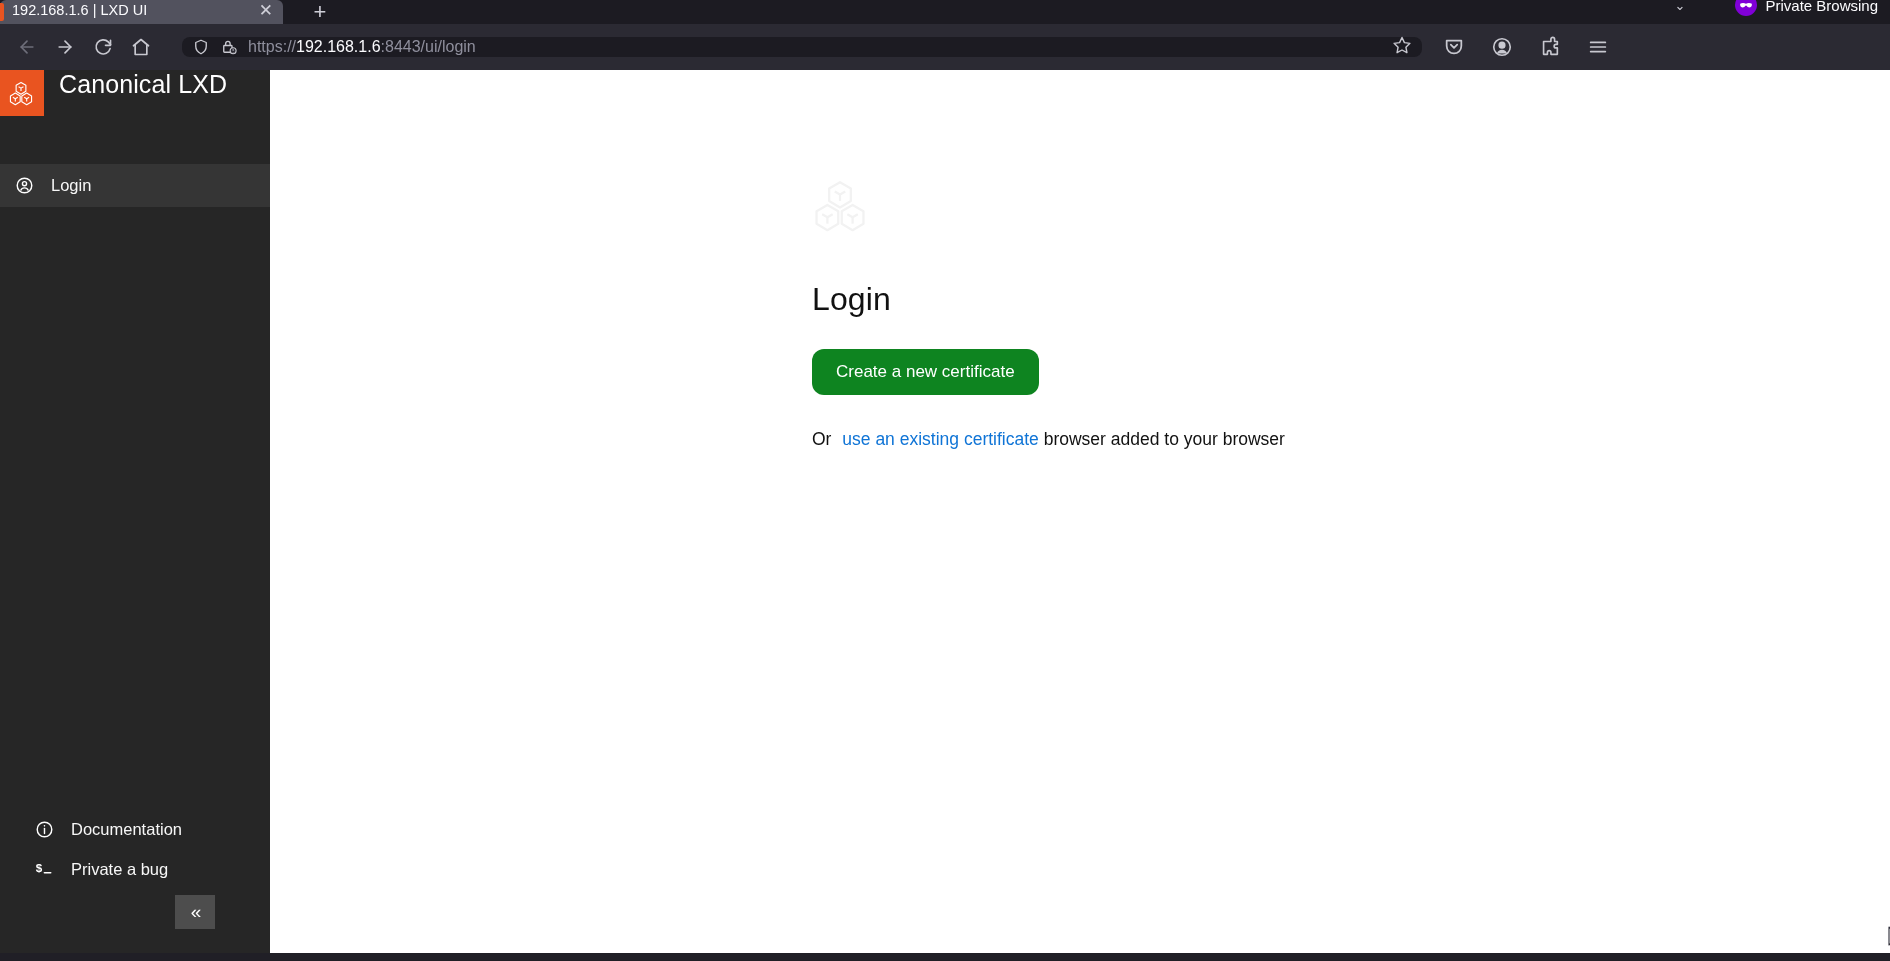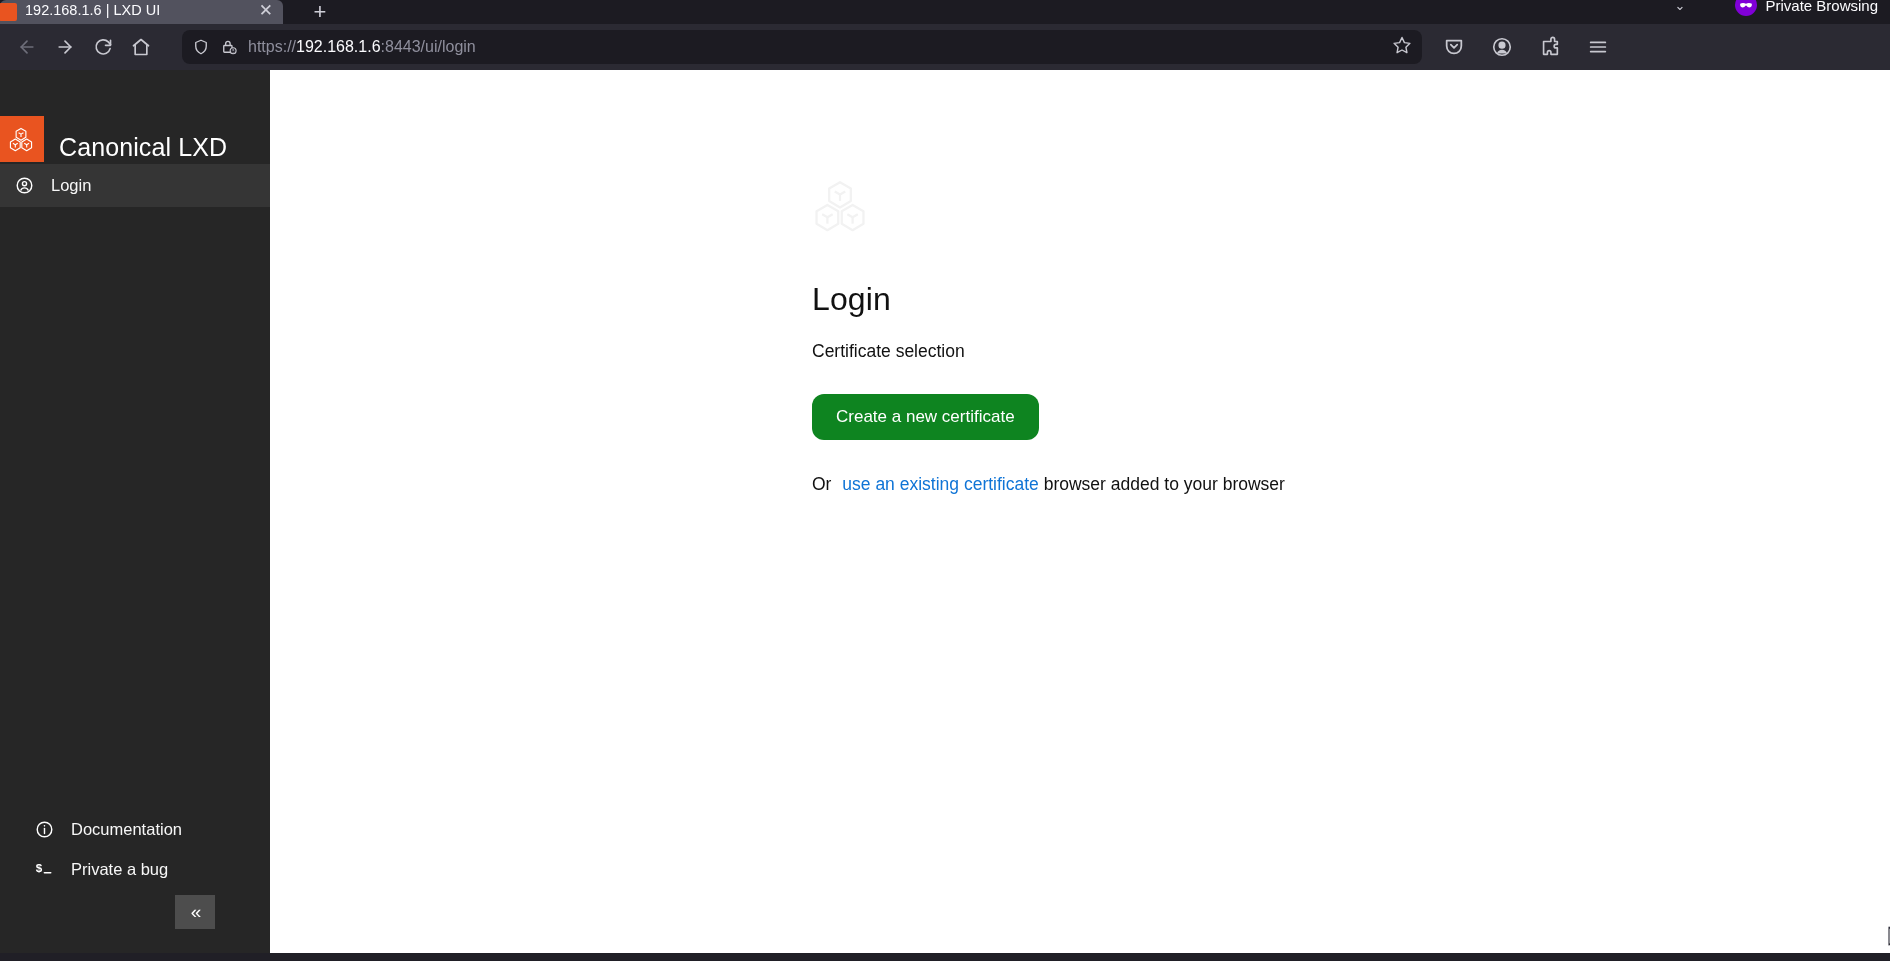--- a/index.html
+++ b/index.html
@@ -21,7 +21,7 @@
     width: 283px; height: 24px; background:#52525e;
     border-radius: 6px 6px 0 0;
     display:flex; align-items:center; gap:8px;
-    padding: 0 10px 0 13px;
+    padding: 0 10px 0 0;
     position: relative;
     margin-top: 23px;
   }

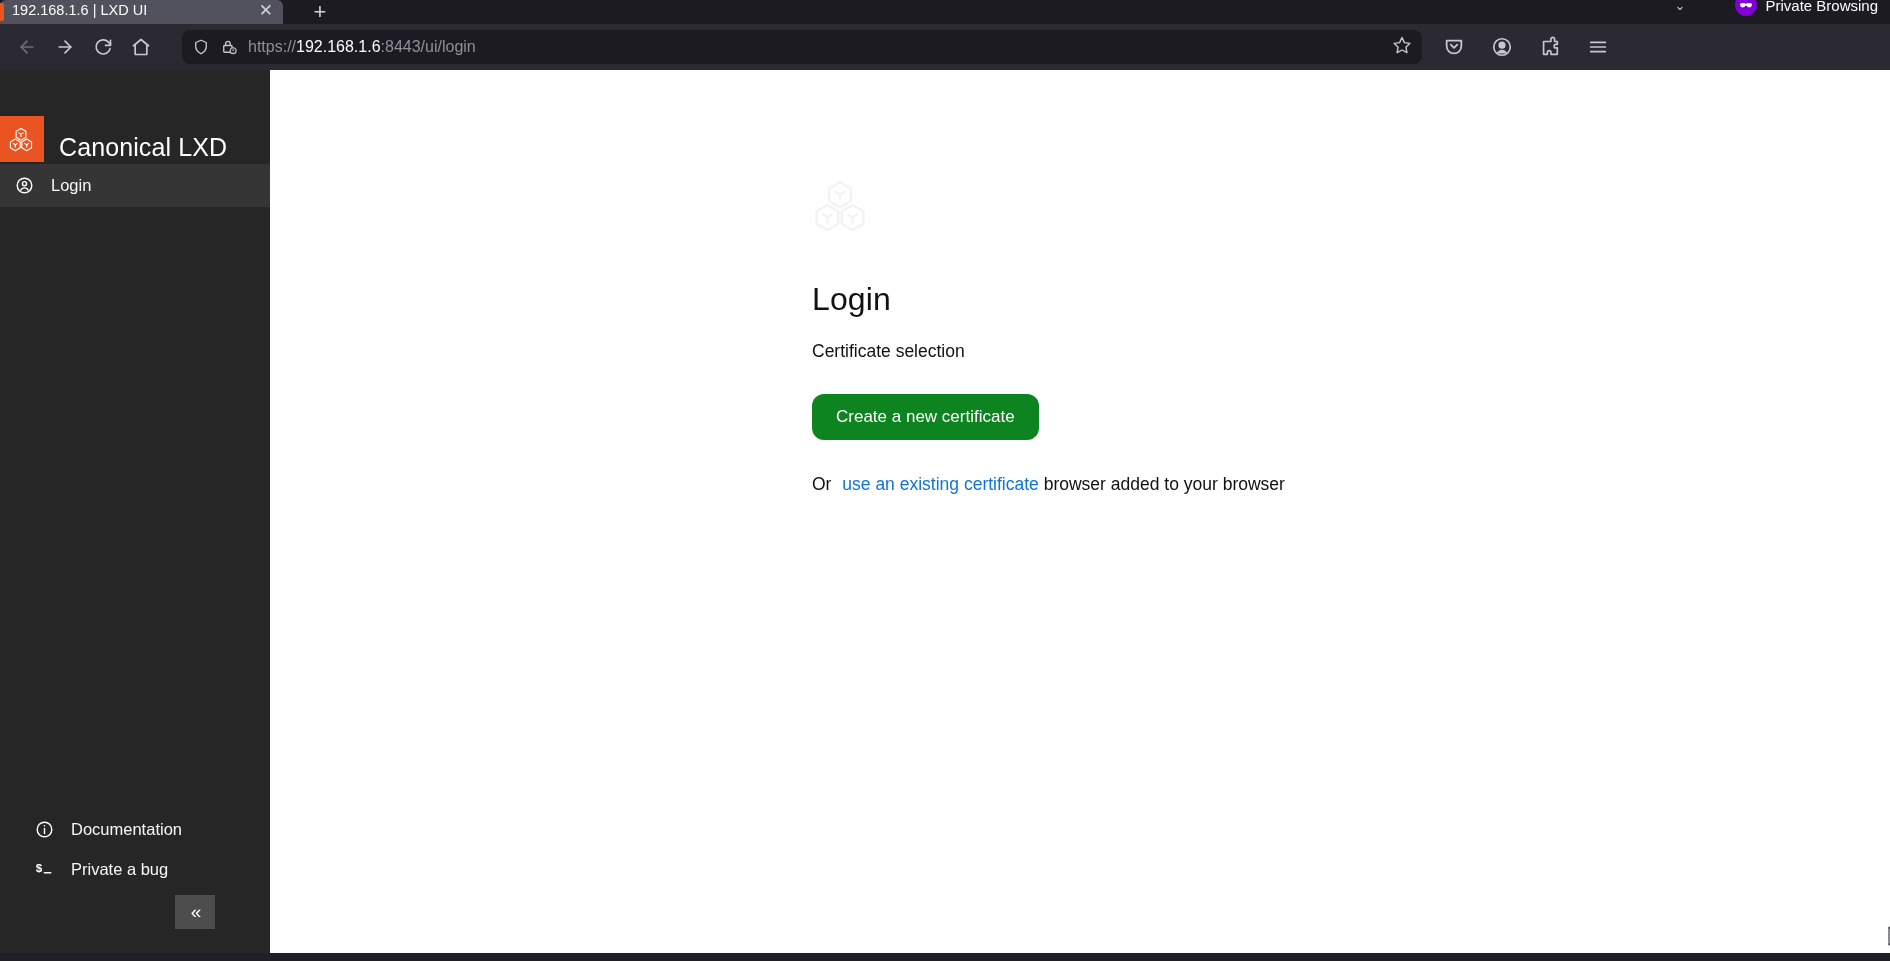--- a/index.html
+++ b/index.html
@@ -60,7 +60,7 @@
   }
   .navbtn.disabled { color:#6e6e7a; }
   .urlbar {
-    flex:1; height:34px; background:#1c1b22; border-radius:8px;
+    flex:1; height:20px; background:#1c1b22; border-radius:8px;
     margin: 0 14px 0 20px; display:flex; align-items:center;
     padding: 0 10px; gap:10px; max-width: 1240px;
   }

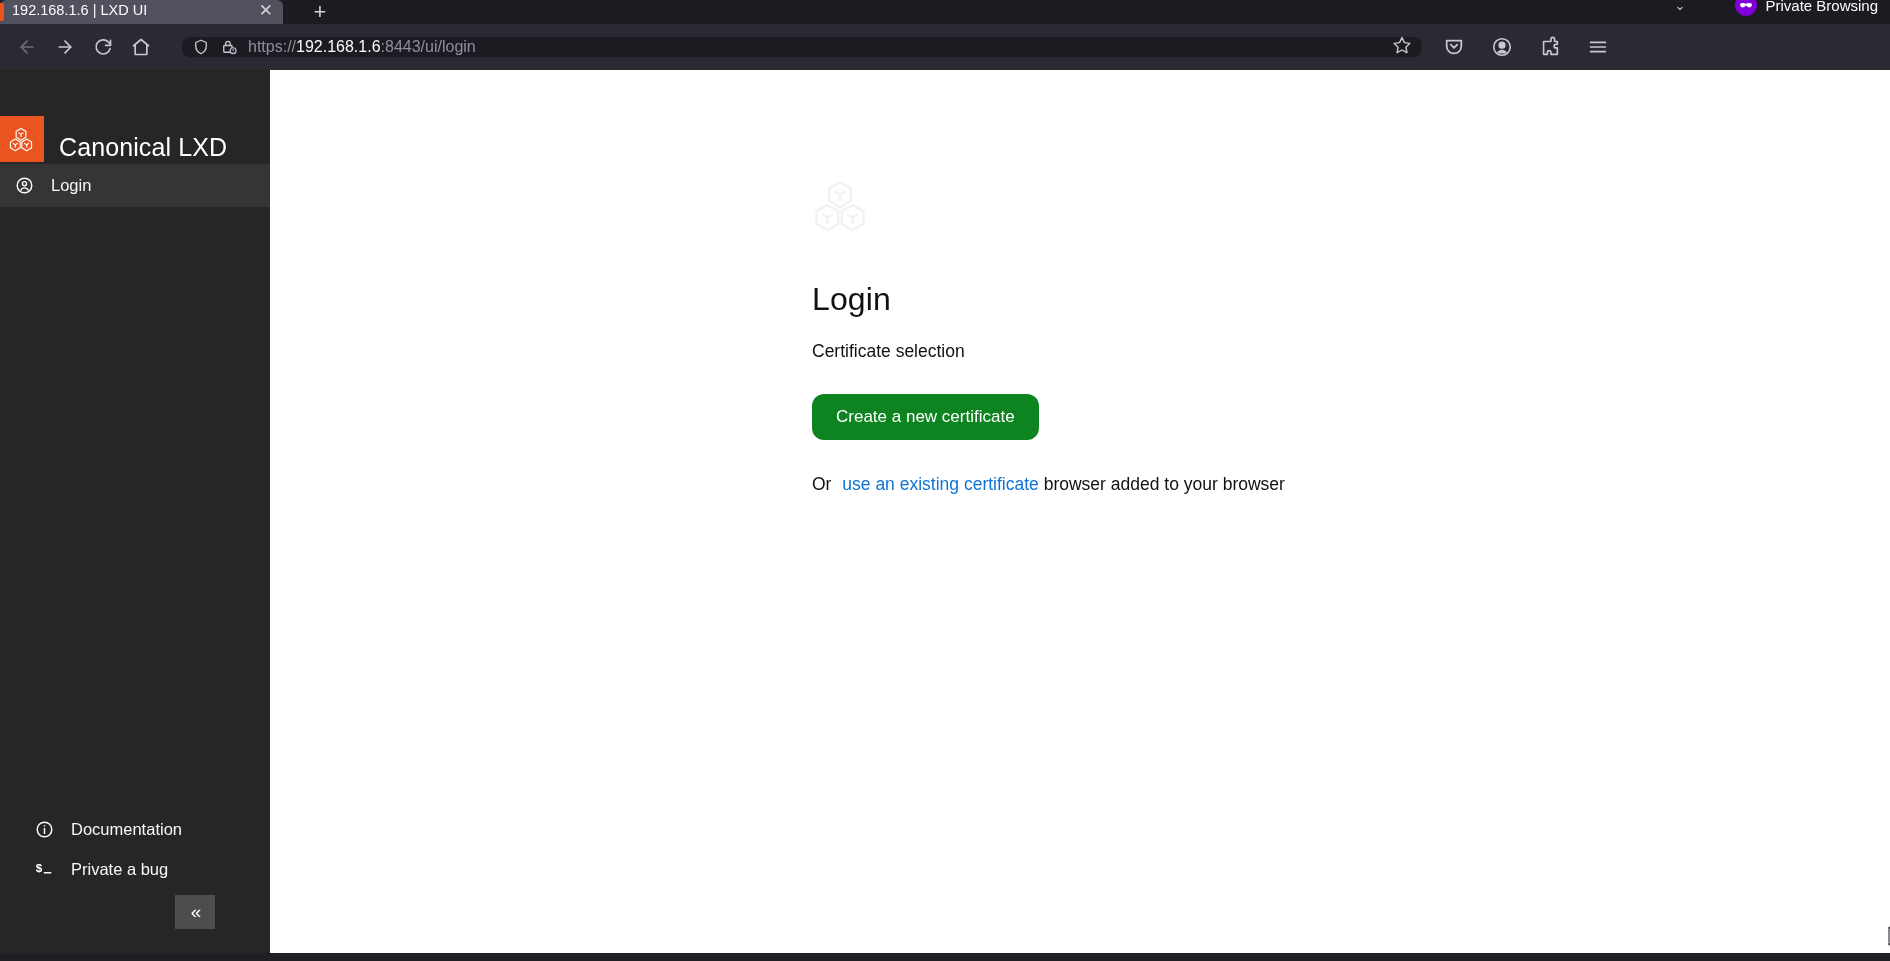--- a/index.html
+++ b/index.html
@@ -82,7 +82,7 @@
     display:flex; flex-direction:column; flex: 0 0 270px;
   }
   .sidebar-header {
-    height:92px; display:flex; align-items:flex-end; padding-left:0;
+    height:92px; display:flex; align-items:flex-start; padding-left:0;
   }
   .brand-logo {
     width:46px;height:46px;background:#e95420;

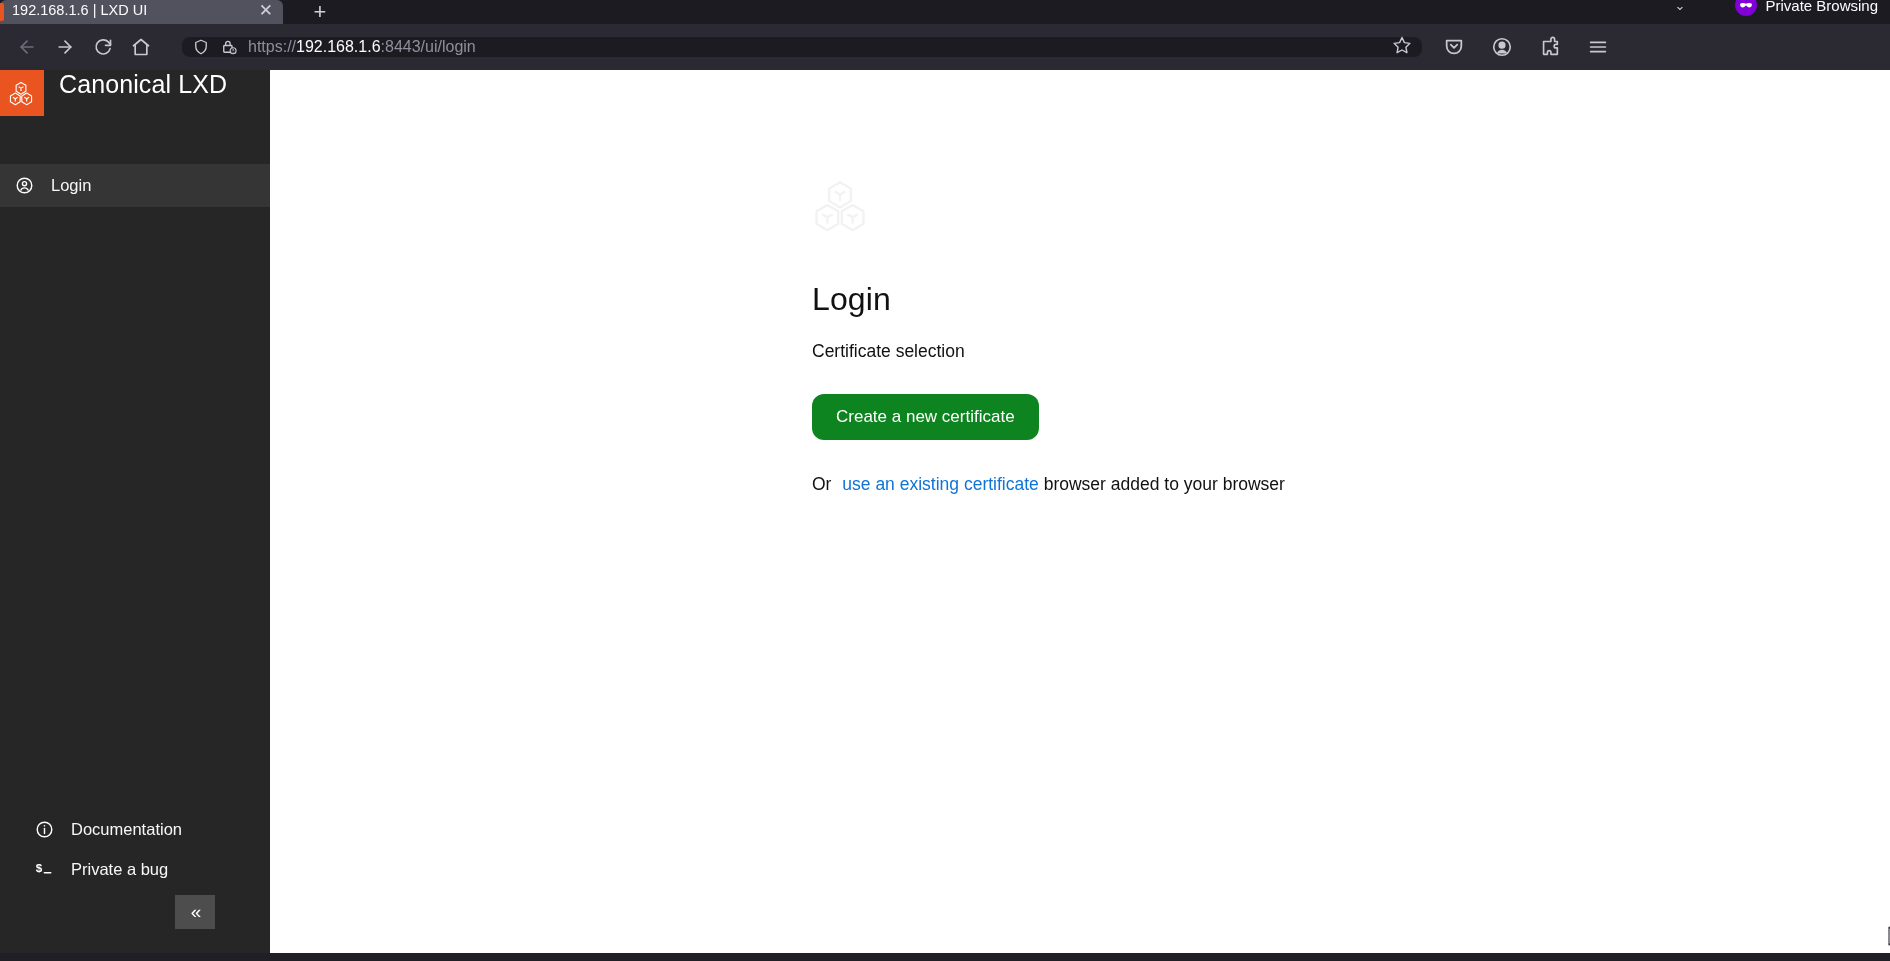--- a/index.html
+++ b/index.html
@@ -326,7 +326,6 @@
         </span>
 
         <h1 class="login-title">Login</h1>
-        <div class="login-sub">Certificate selection</div>
 
         <button class="green-btn">Create a new certificate</button>
 

